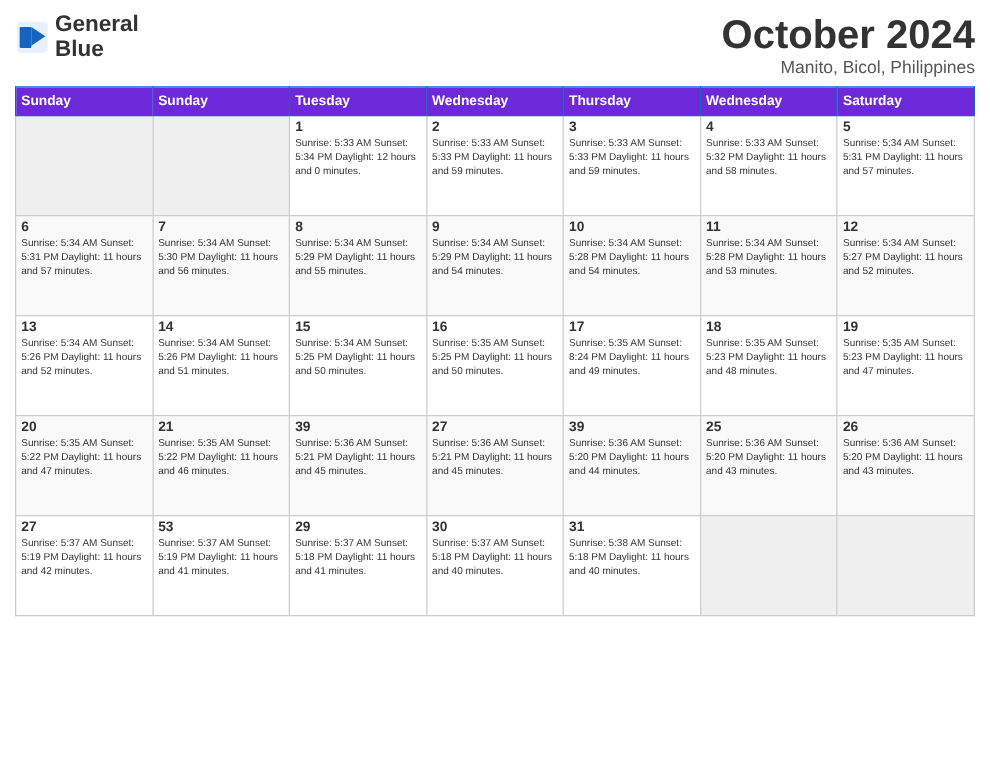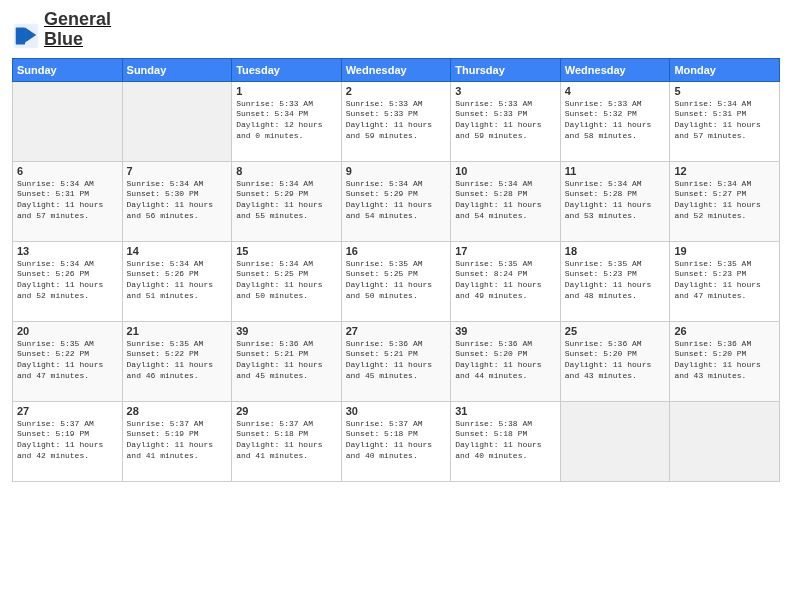--- a/index.html
+++ b/index.html
@@ -23,9 +23,8 @@
     }
     .logo {
       display: flex;
-      align-items: flex-end;
+      align-items: center;
       gap: 4px;
-      text-decoration: underline;
     }
     .logo-text {
       font-size: 18px;

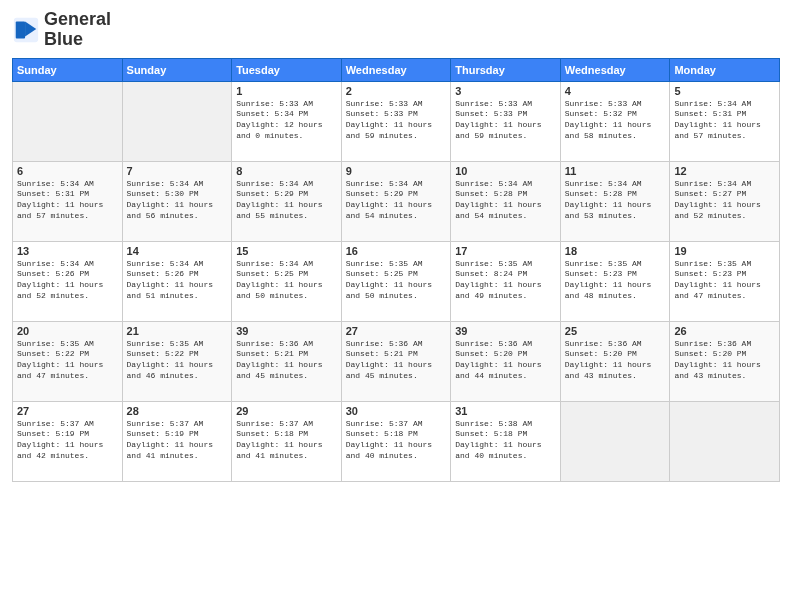--- a/index.html
+++ b/index.html
@@ -107,6 +107,10 @@
         <div>General</div>
         <div>Blue</div>
       </div>
+    </div>
+    <div class="title-block">
+      <div class="month-title">October 2024</div>
+      <div class="subtitle">Manito, Bicol, Philippines</div>
     </div>
   </div>
 

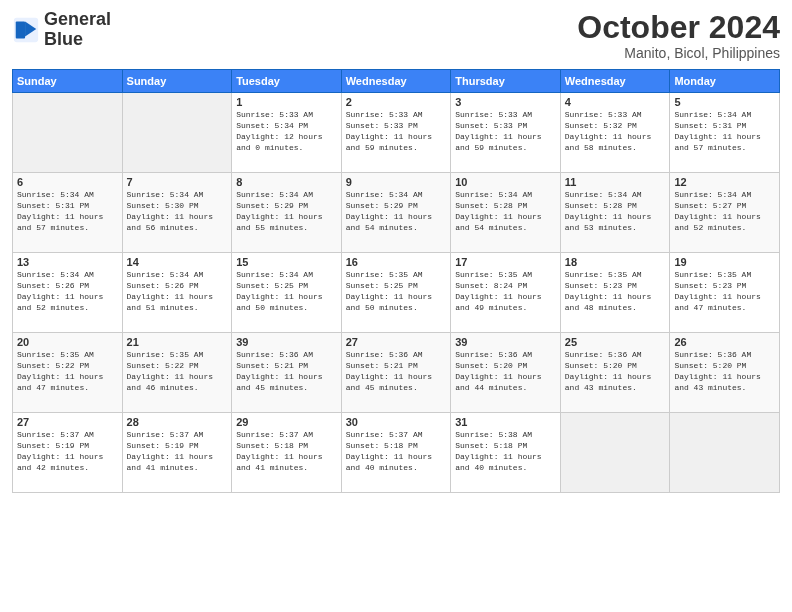--- a/index.html
+++ b/index.html
@@ -55,7 +55,7 @@
       table-layout: fixed;
     }
     thead tr th {
-      background-color: #3b82f6;
+      background-color: #6d28d9;
       color: #fff;
       font-size: 11px;
       font-weight: bold;

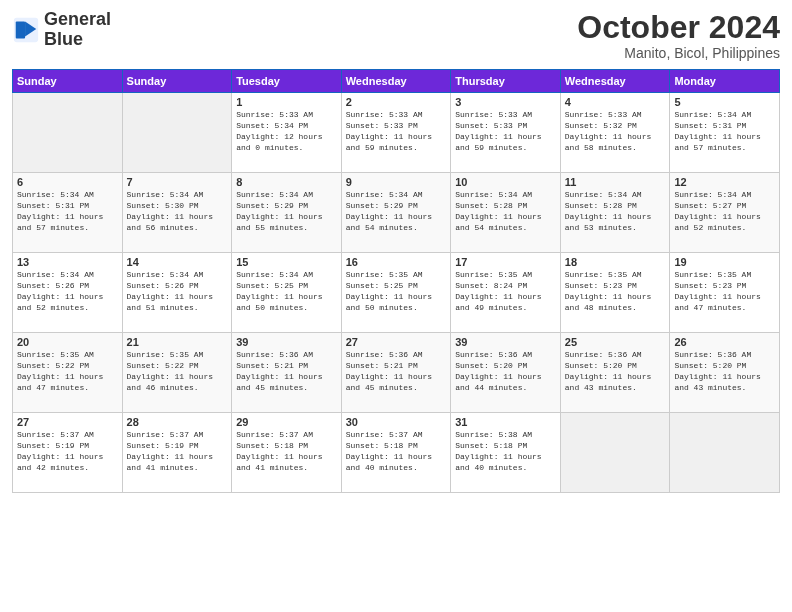--- a/index.html
+++ b/index.html
@@ -123,7 +123,7 @@
         <th>Wednesday</th>
         <th>Thursday</th>
         <th>Wednesday</th>
-        <th>Monday</th>
+        <th>Saturday</th>
       </tr>
     </thead>
     <tbody id="calendar-body">

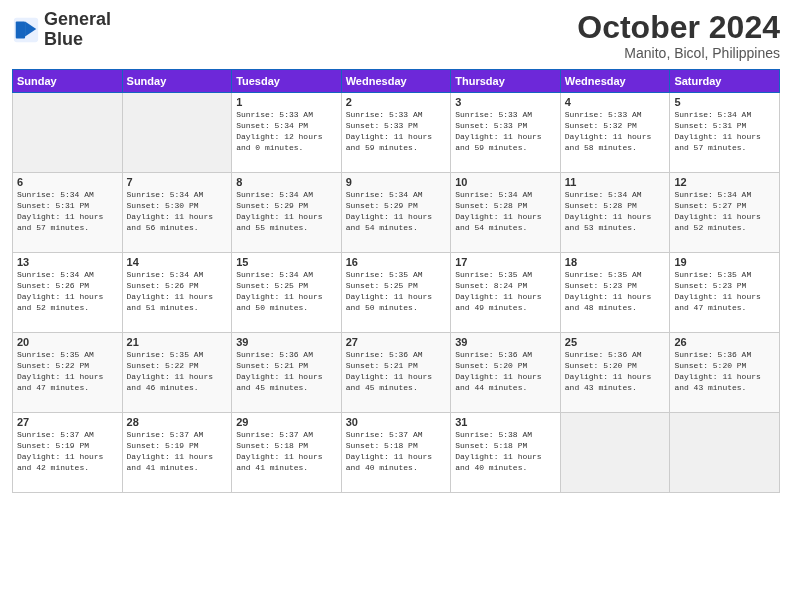--- a/index.html
+++ b/index.html
@@ -86,7 +86,6 @@
       font-size: 8px;
       line-height: 1.35;
       color: #333;
-      font-family: Liberation Mono, monospace;
     }
     td.empty {
       background: #f0f0f0;

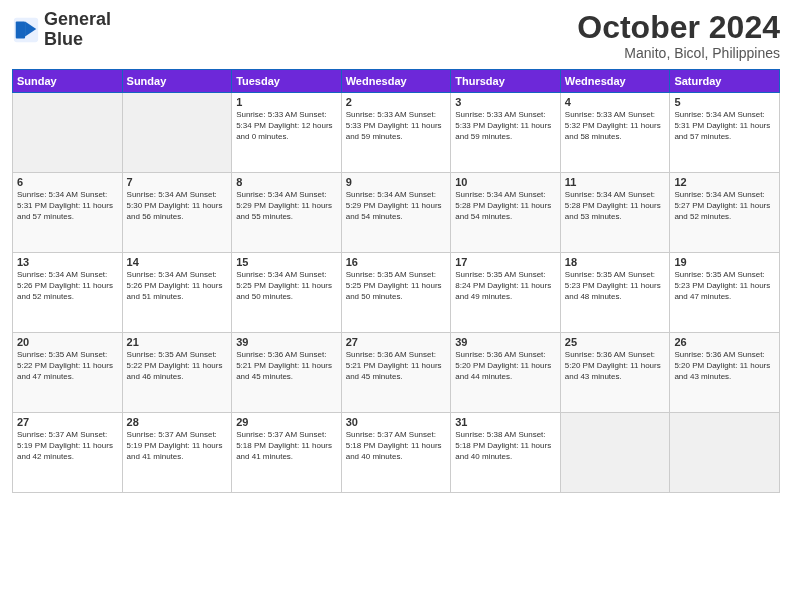--- a/index.html
+++ b/index.html
@@ -327,7 +327,7 @@
 and 42 minutes.</div>
           </td>
           <td>
-            <span class="day-num">28</span>
+            <span class="day-num">53</span>
             <div class="cell-text">Sunrise: 5:37 AM
 Sunset: 5:19 PM
 Daylight: 11 hours

